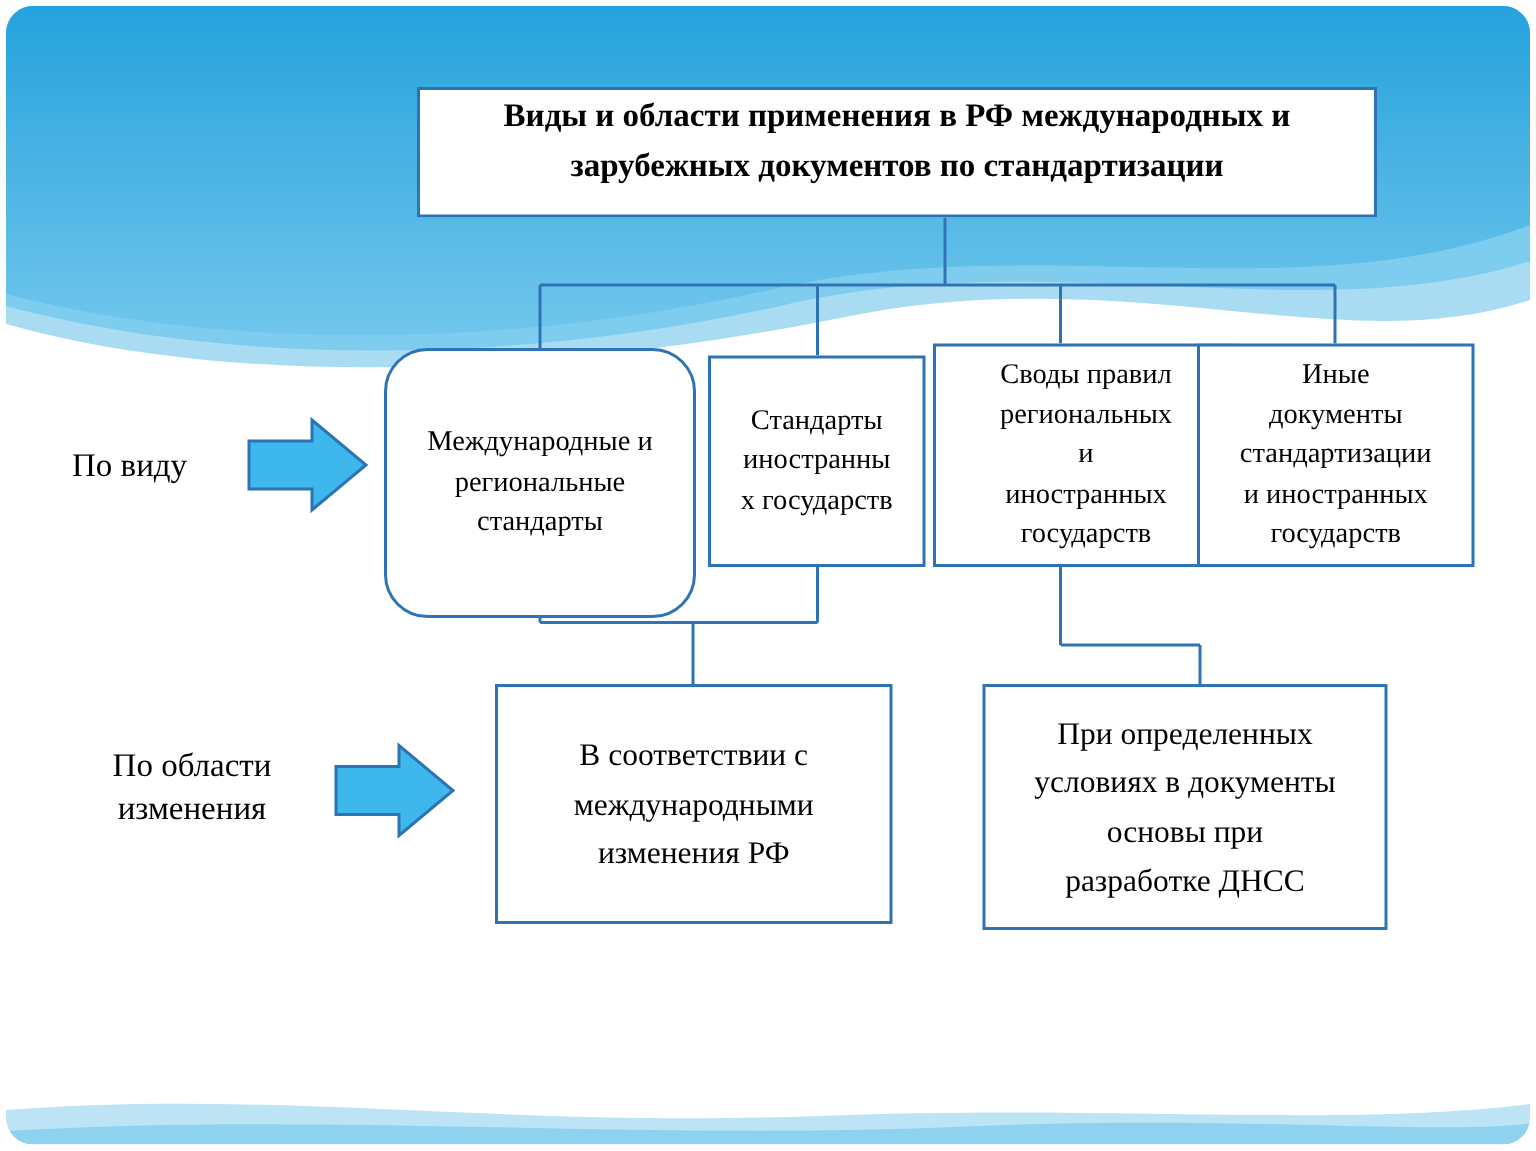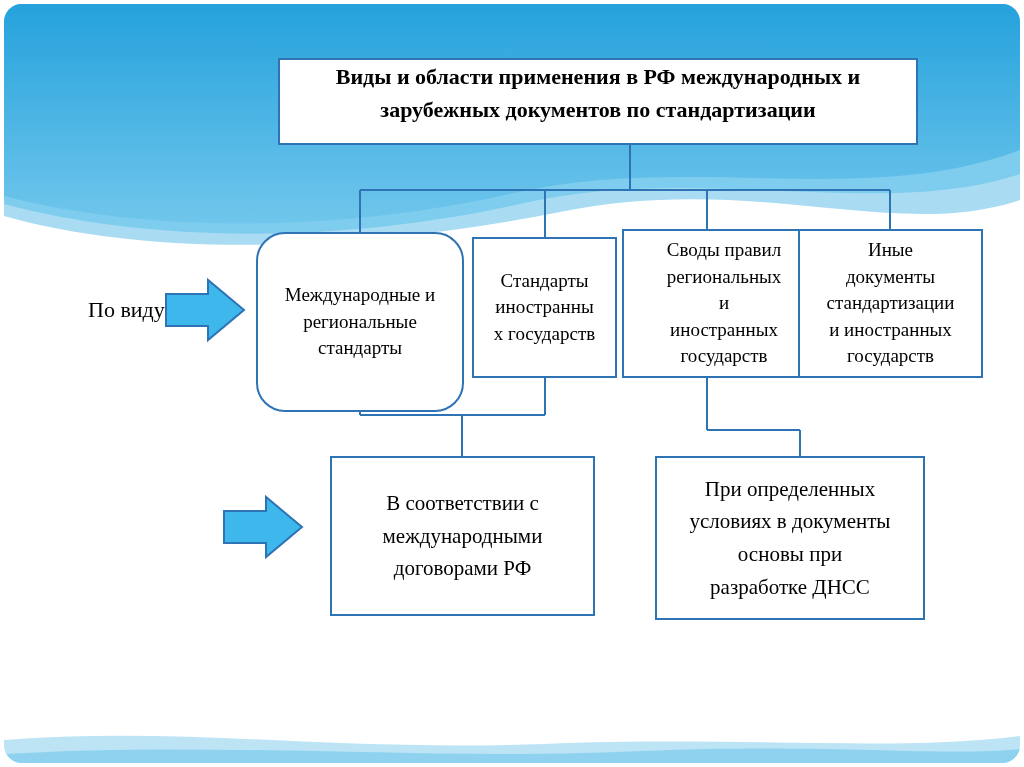--- a/index.html
+++ b/index.html
@@ -36,7 +36,7 @@
   .node.top{font-size:19px;line-height:1.4;}
   .node.bottom{font-size:21px;line-height:1.55;}
   .side-label{position:absolute;z-index:2;font-size:22px;line-height:1.3;}
-  .side-label.one{left:48px;top:296px;width:130px;text-align:left;margin-left:40px;}
+  .side-label.one{left:48px;top:296px;width:130px;text-align:left;}
   .side-label.two{left:48px;top:496px;width:160px;text-align:center;}
 </style>
 </head>

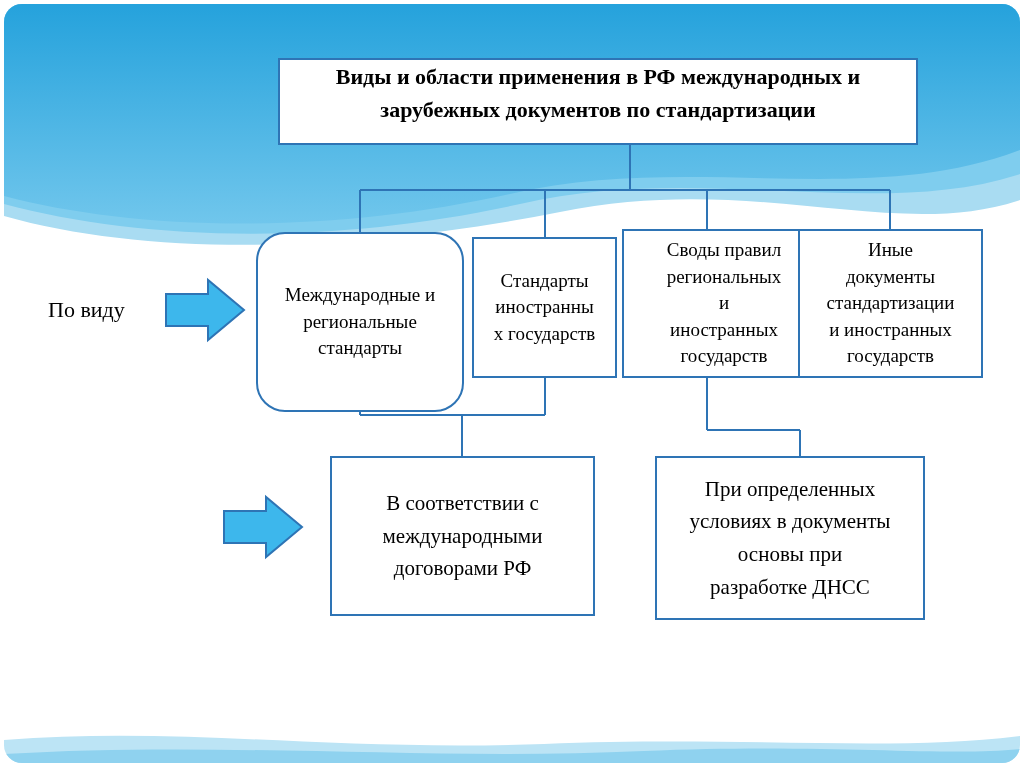--- a/index.html
+++ b/index.html
@@ -84,6 +84,8 @@
   </div>
 
   <div class="side-label one">По виду</div>
+  <div class="side-label two">По области
+изменения</div>
 
   <div class="node top" style="left:256px;top:232px;width:208px;height:180px;border-radius:29px;">
     <span class="node-label">Международные и

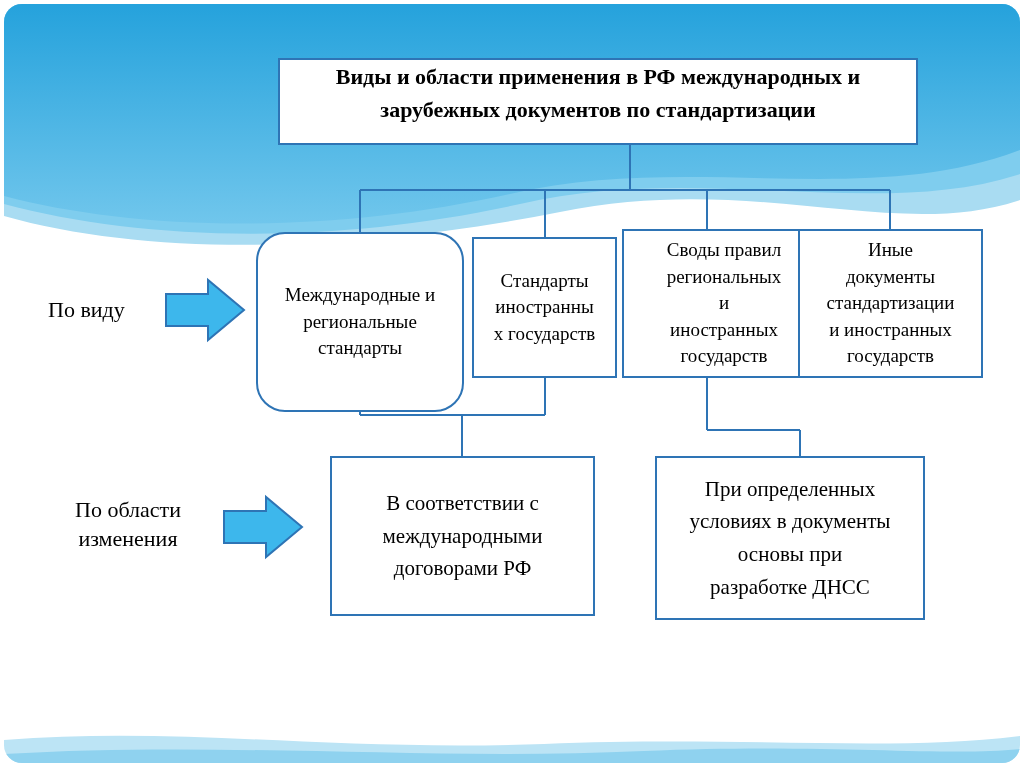--- a/index.html
+++ b/index.html
@@ -115,7 +115,7 @@
   <div class="node bottom" style="left:330px;top:456px;width:265px;height:160px;">
     <span class="node-label">В соответствии с
 международными
-договорами РФ</span>
+изменения РФ</span>
   </div>
   <div class="node bottom" style="left:655px;top:456px;width:270px;height:164px;">
     <span class="node-label">При определенных

